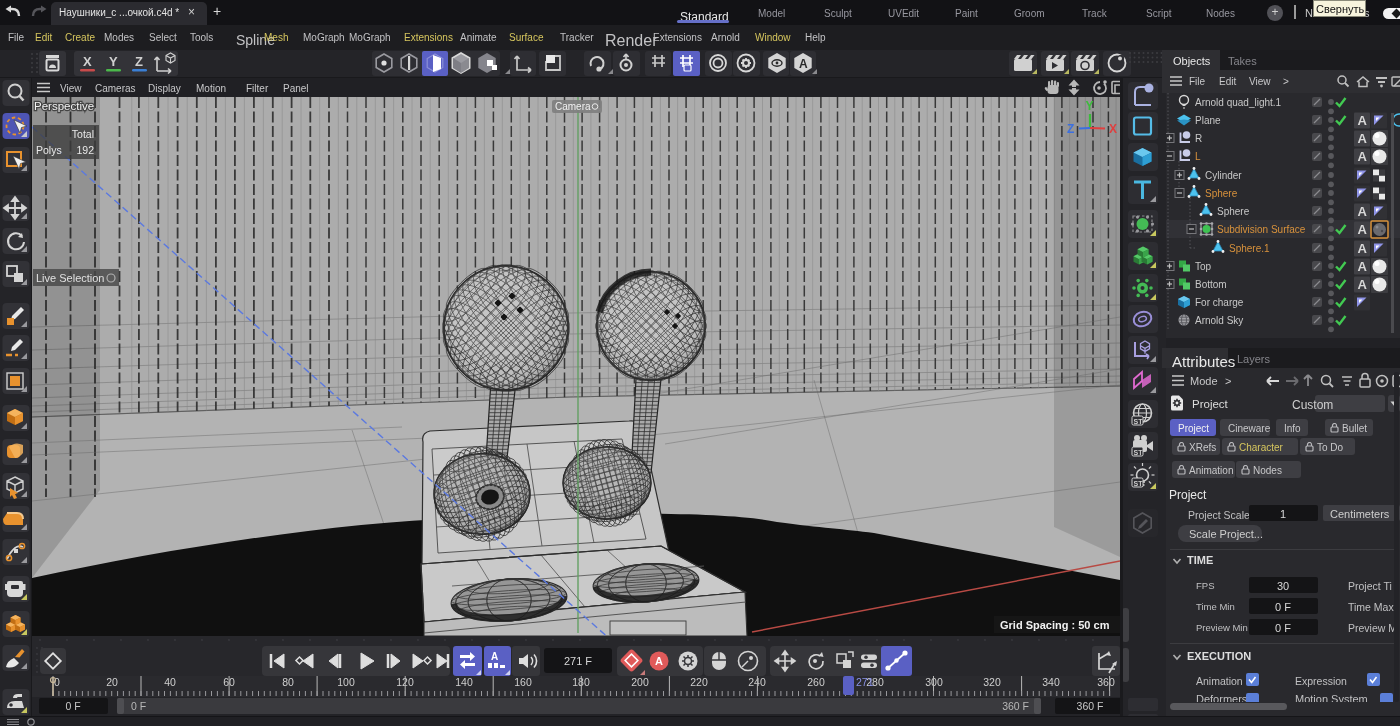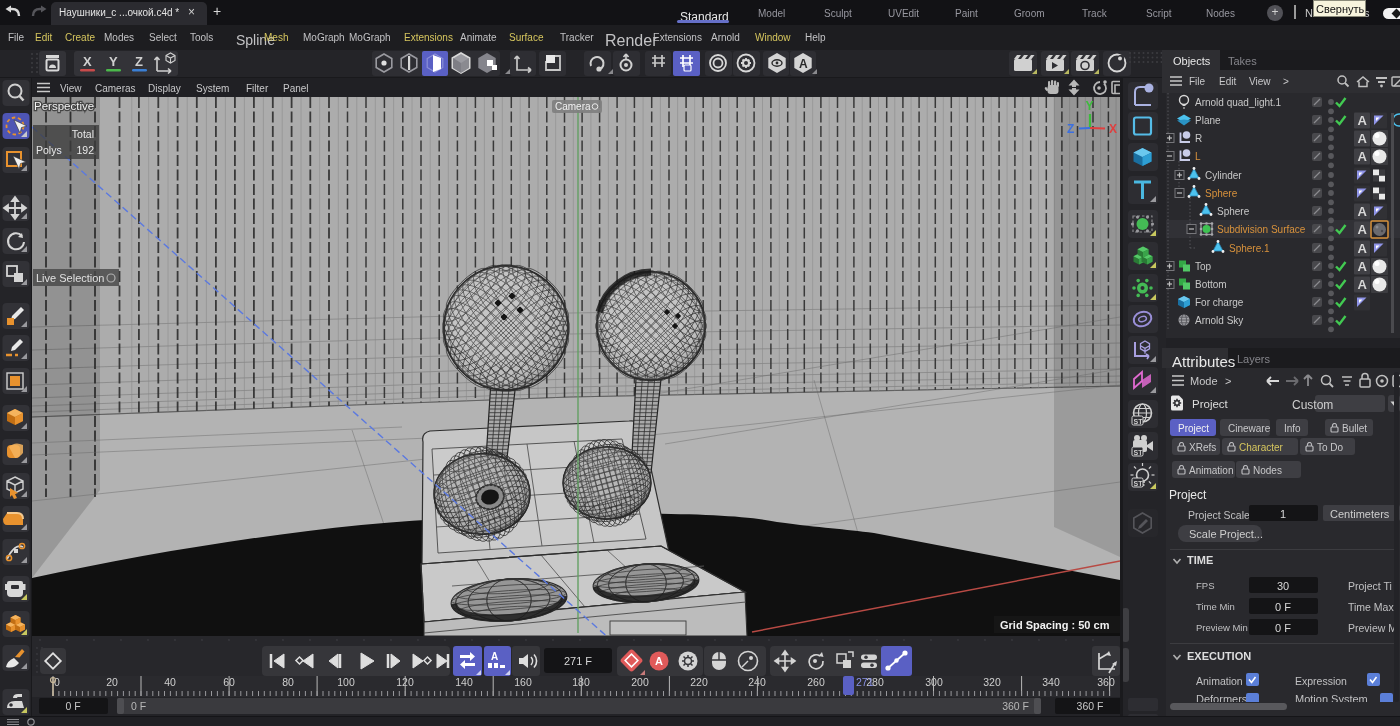--- a/index.html
+++ b/index.html
@@ -254,7 +254,7 @@
 <div class="txt" style="left:60px;top:82.5px;font-size:10px;color:#c8c8ca">View</div>
 <div class="txt" style="left:95px;top:82.5px;font-size:10px;color:#c8c8ca">Cameras</div>
 <div class="txt" style="left:148px;top:82.5px;font-size:10px;color:#c8c8ca">Display</div>
-<div class="txt" style="left:196px;top:82.5px;font-size:10px;color:#c8c8ca">System</div>
+<div class="txt" style="left:196px;top:82.5px;font-size:10px;color:#c8c8ca">Motion</div>
 <div class="txt" style="left:246px;top:82.5px;font-size:10px;color:#c8c8ca">Filter</div>
 <div class="txt" style="left:283px;top:82.5px;font-size:10px;color:#c8c8ca">Panel</div>
 <svg class="abs" style="left:1044px;top:79px" width="76" height="17" viewBox="0 0 76 17">

